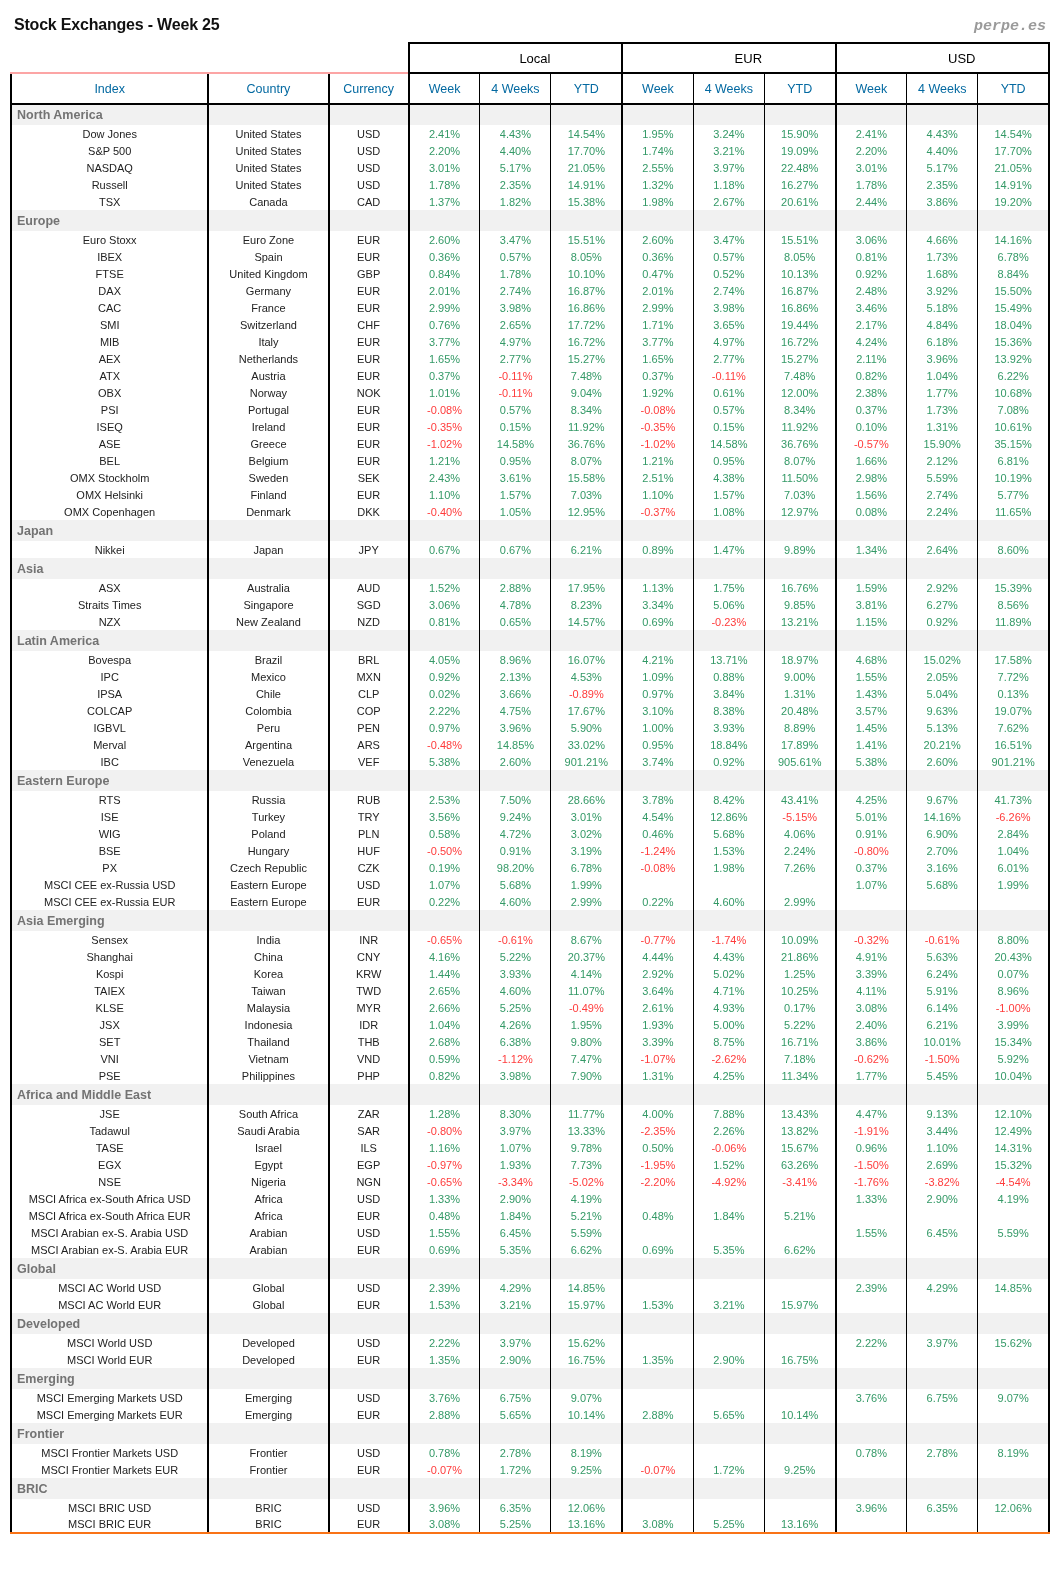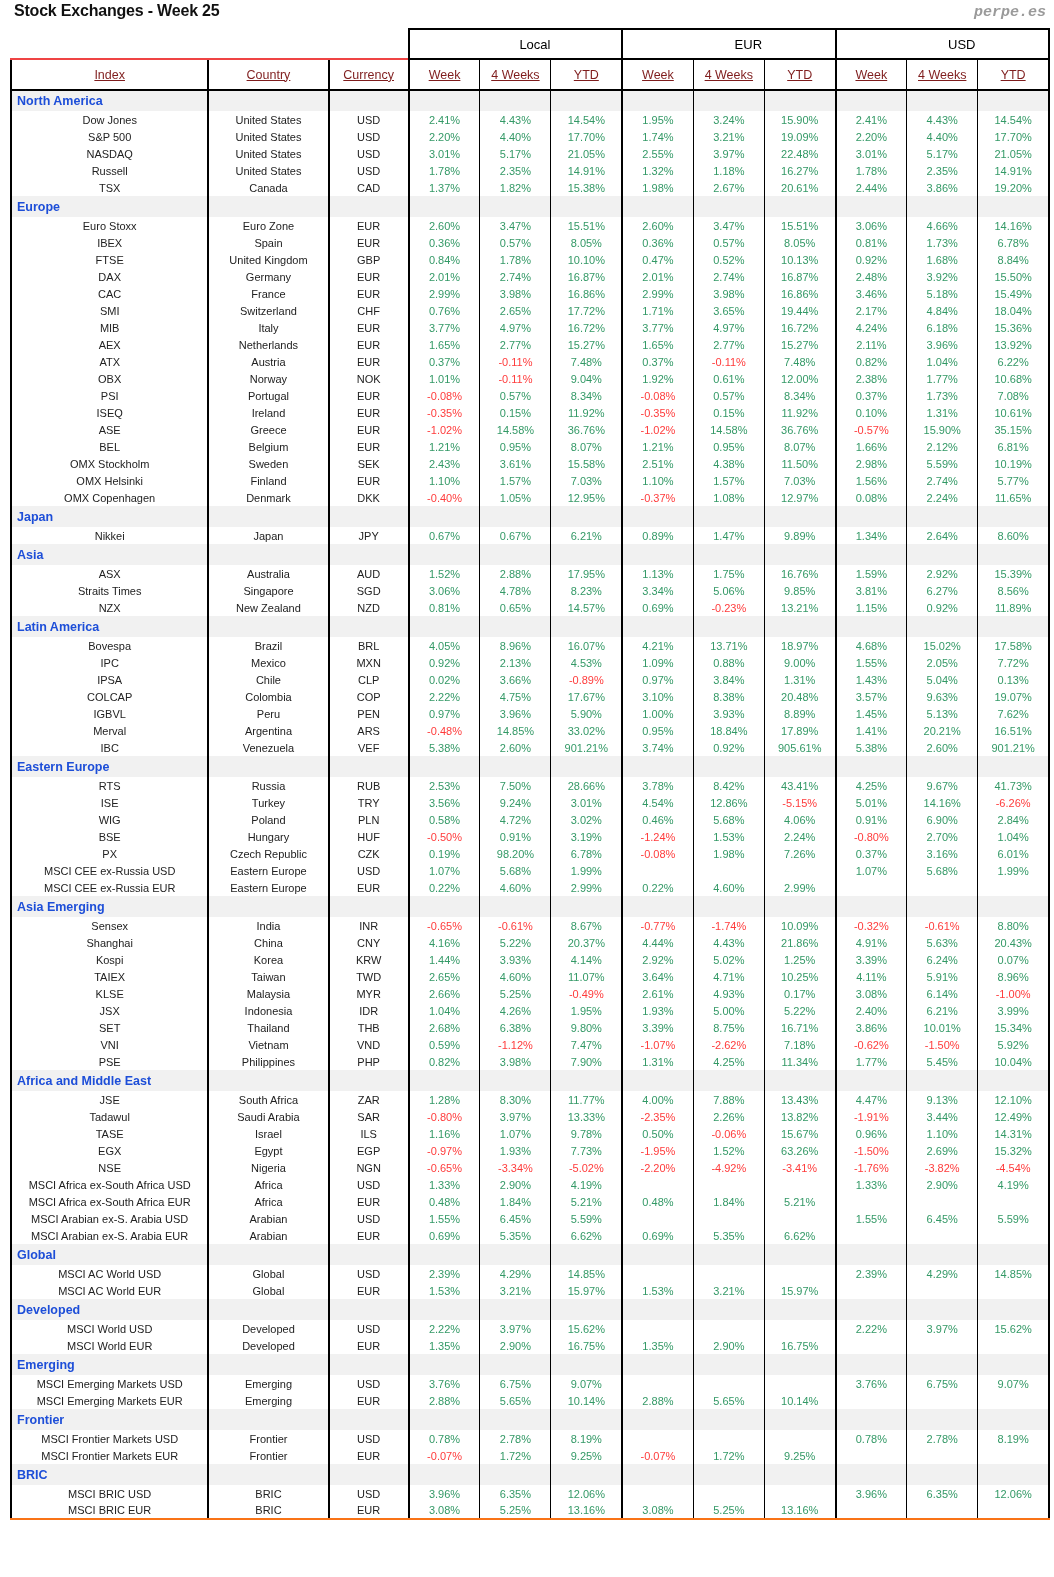--- a/index.html
+++ b/index.html
@@ -4,7 +4,7 @@
 <style>
   html,body { margin:0; padding:0; background:#fff; }
   body { width:1054px; font-family:"Liberation Sans", sans-serif; color:#111; }
-  .hdr { display:flex; justify-content:space-between; align-items:baseline; padding:2px 8px 4px 14px; height:22px; }
+  .hdr { display:flex; justify-content:space-between; align-items:baseline; padding:16px 8px 4px 14px; height:22px; }
   .title { font-size:16px; font-weight:bold; color:#111; letter-spacing:-0.2px; }
   .brand { font-family:Liberation Mono, monospace; font-style:italic; font-weight:bold; font-size:15px; color:#9a9a9a; }
 

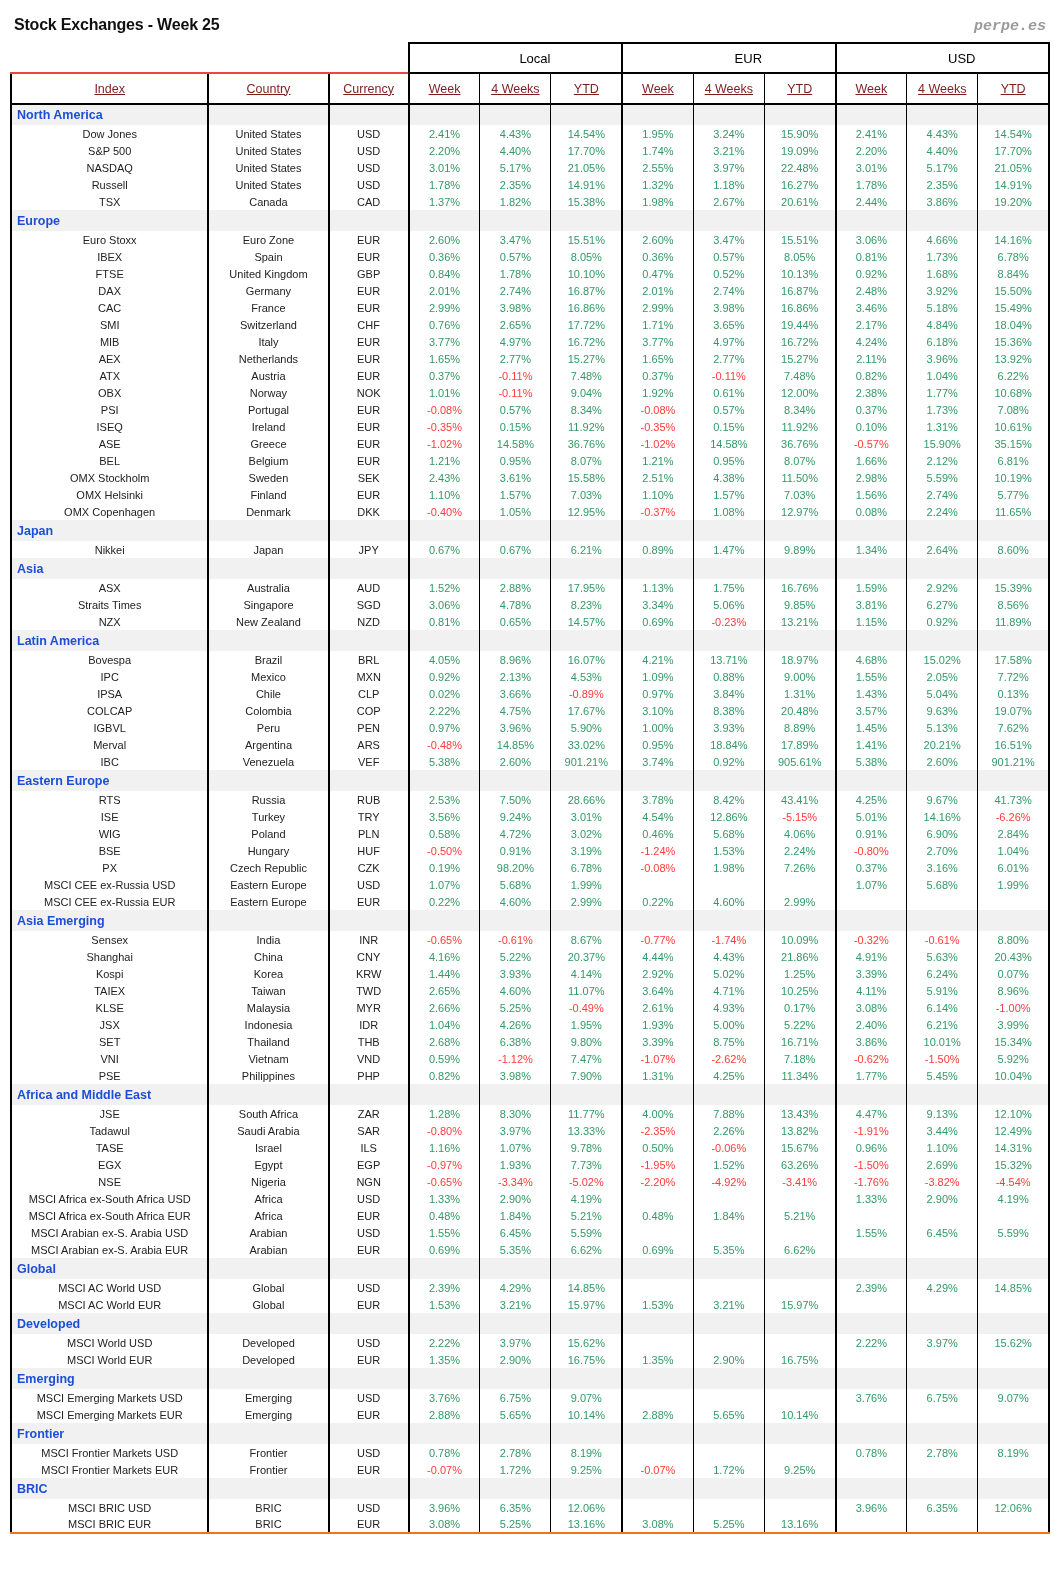--- a/index.html
+++ b/index.html
@@ -23,7 +23,7 @@
 
   
   tr.hdr-row { height:31px; }
-  tr.hdr-row th { border-top:2px solid #ef4444; border-bottom:2px solid #000; font-weight:normal; font-size:12.5px; color:#7f1d1d;text-decoration:underline; }
+  tr.hdr-row th { border-top:2px solid #fca5a5; border-bottom:2px solid #000; font-weight:normal; font-size:12.5px; color:#0369a1; }
 
   
   tbody tr.data-row { height:17px; }

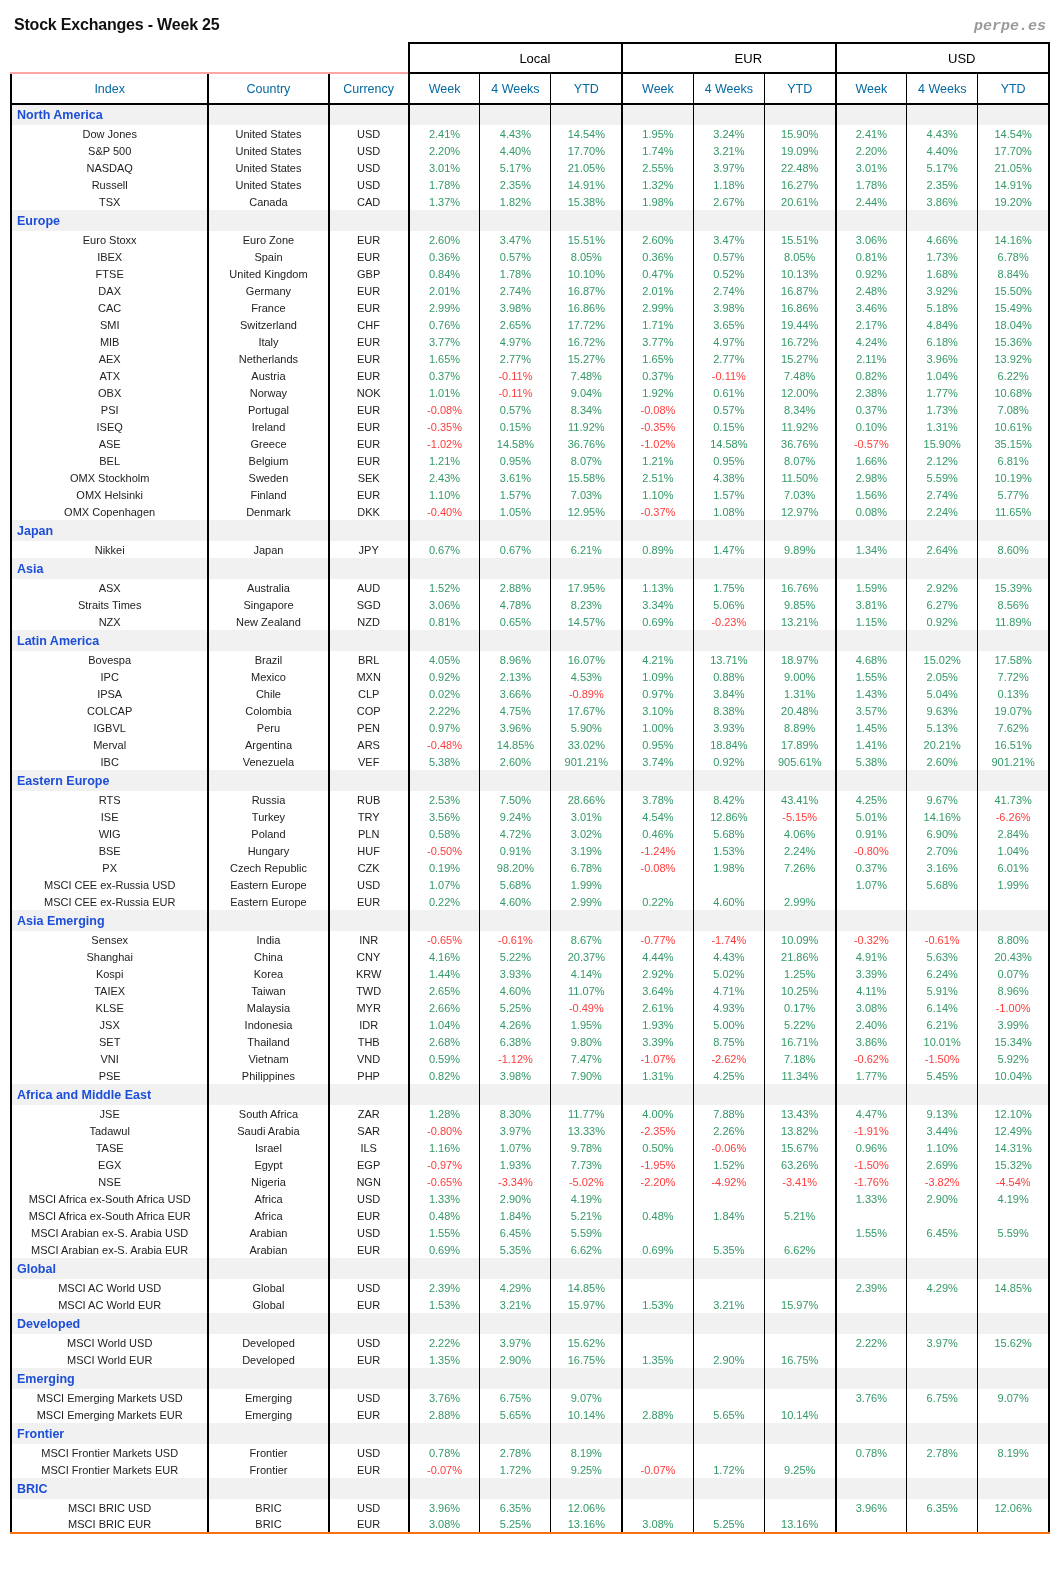--- a/index.html
+++ b/index.html
@@ -29,7 +29,7 @@
   tbody tr.data-row { height:17px; }
   tbody tr.sec-row { height:21px; }
   tbody tr.sec-row td { background:#f1f1f1; }
-  td.sec-label { text-align:left; padding-left:5px; font-weight:bold; font-size:12.5px; color:#1d4ed8; }
+  td.sec-label { text-align:left; padding-left:5px; font-weight:bold; font-size:12.5px; color:#737373; }
   td.txt { font-size:11px; color:#222; }
   td.val { font-size:11px; }
   td.pos { color:#339966; }

